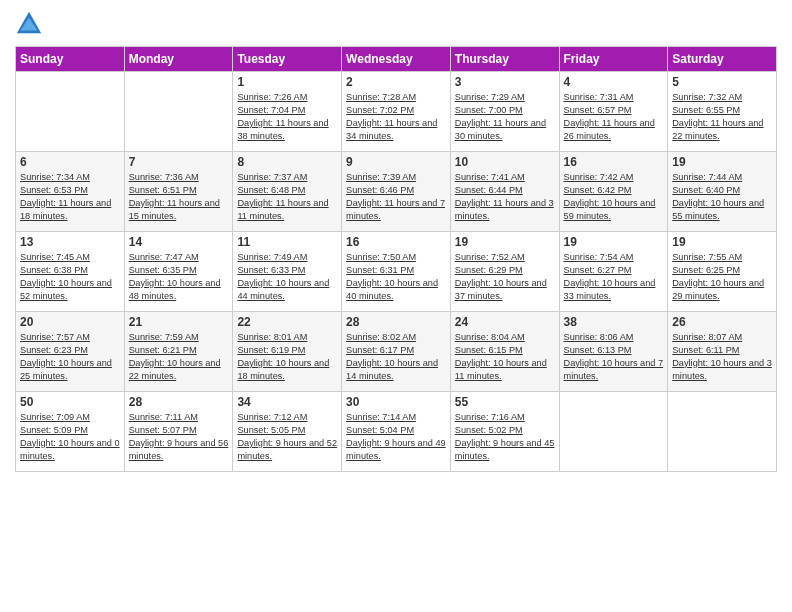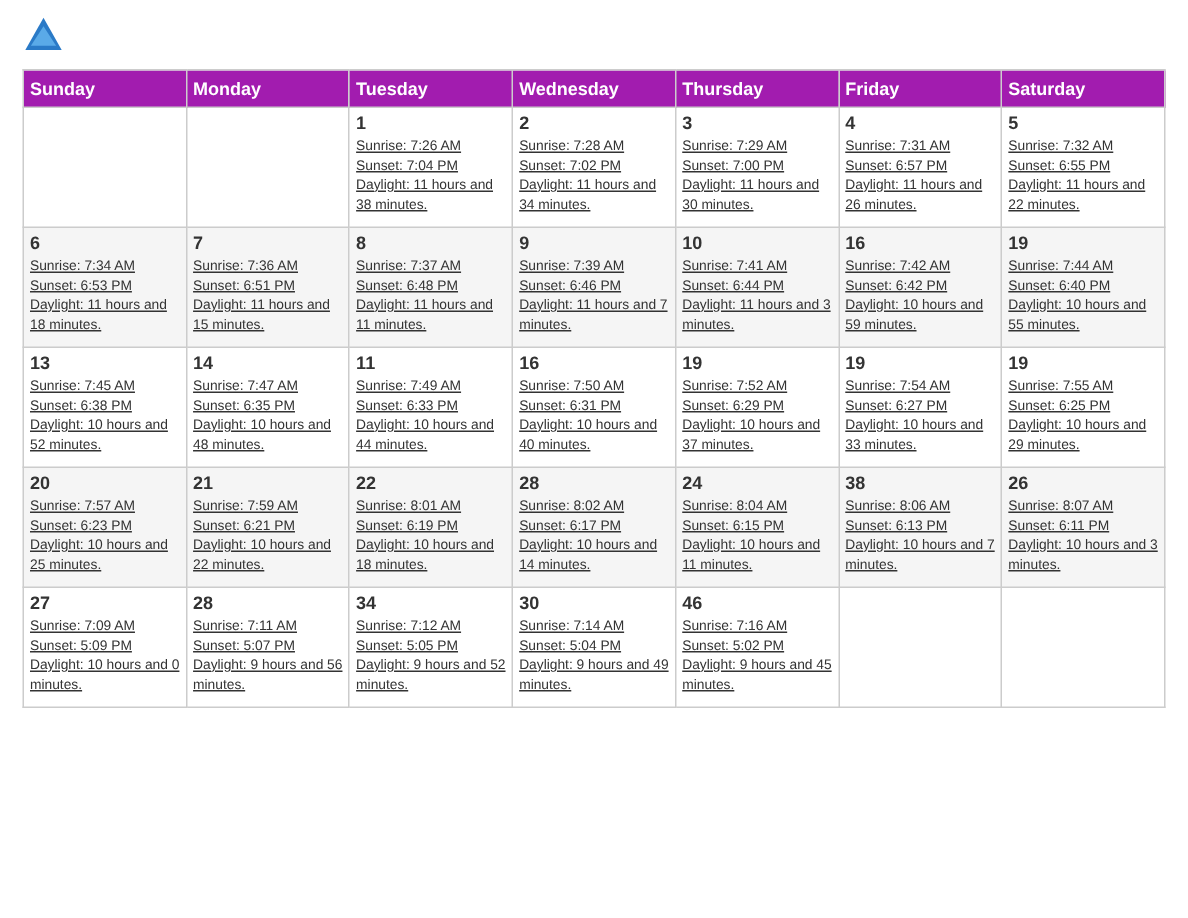--- a/index.html
+++ b/index.html
@@ -254,7 +254,7 @@
         </tr>
         <tr>
           <td>
-            <span class="day-number">27</span>
+            <span class="day-number">50</span>
             <div class="day-info">Sunrise: 7:09 AM<br>Sunset: 5:09 PM<br>Daylight: 10 hours and 0 minutes.</div>
           </td>
           <td>

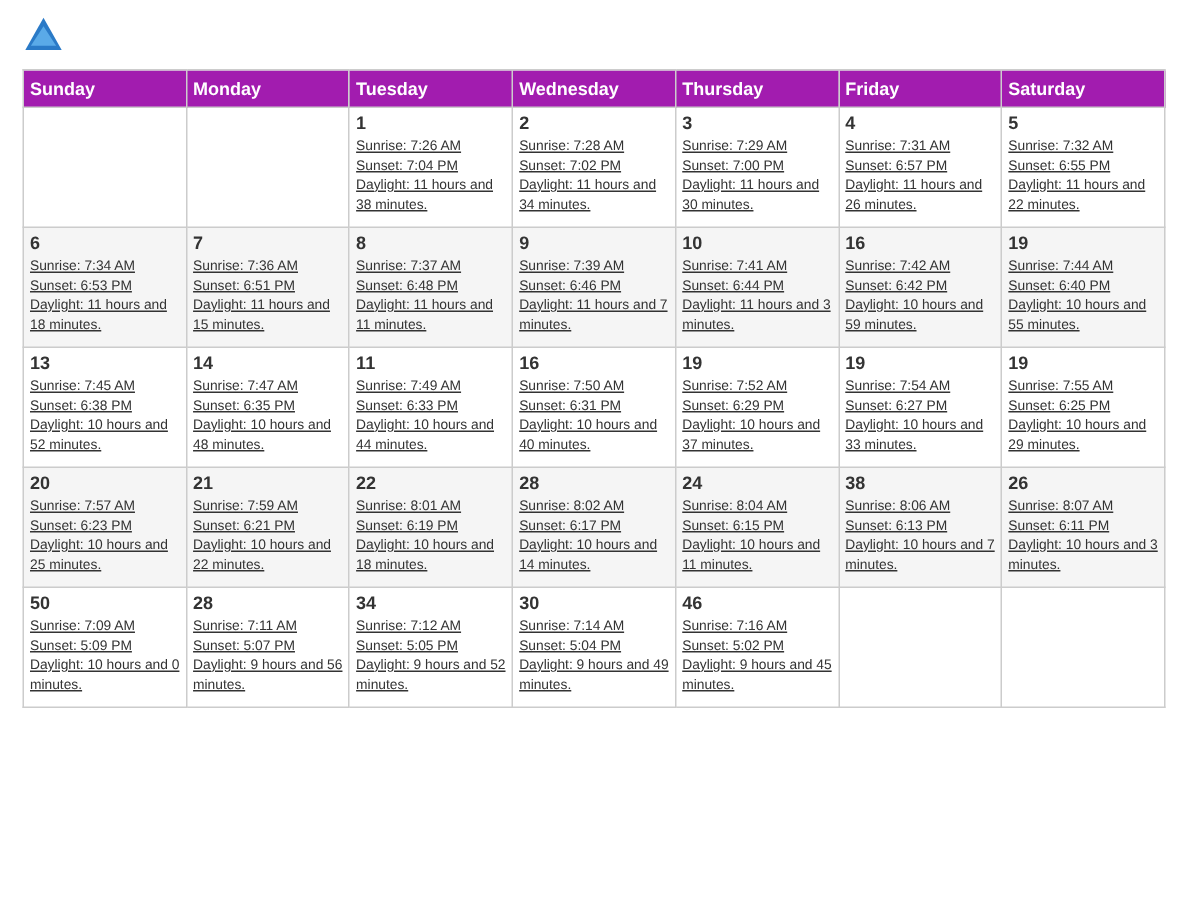--- a/index.html
+++ b/index.html
@@ -270,7 +270,7 @@
             <div class="day-info">Sunrise: 7:14 AM<br>Sunset: 5:04 PM<br>Daylight: 9 hours and 49 minutes.</div>
           </td>
           <td>
-            <span class="day-number">46</span>
+            <span class="day-number">55</span>
             <div class="day-info">Sunrise: 7:16 AM<br>Sunset: 5:02 PM<br>Daylight: 9 hours and 45 minutes.</div>
           </td>
           <td class="empty-cell"></td>

